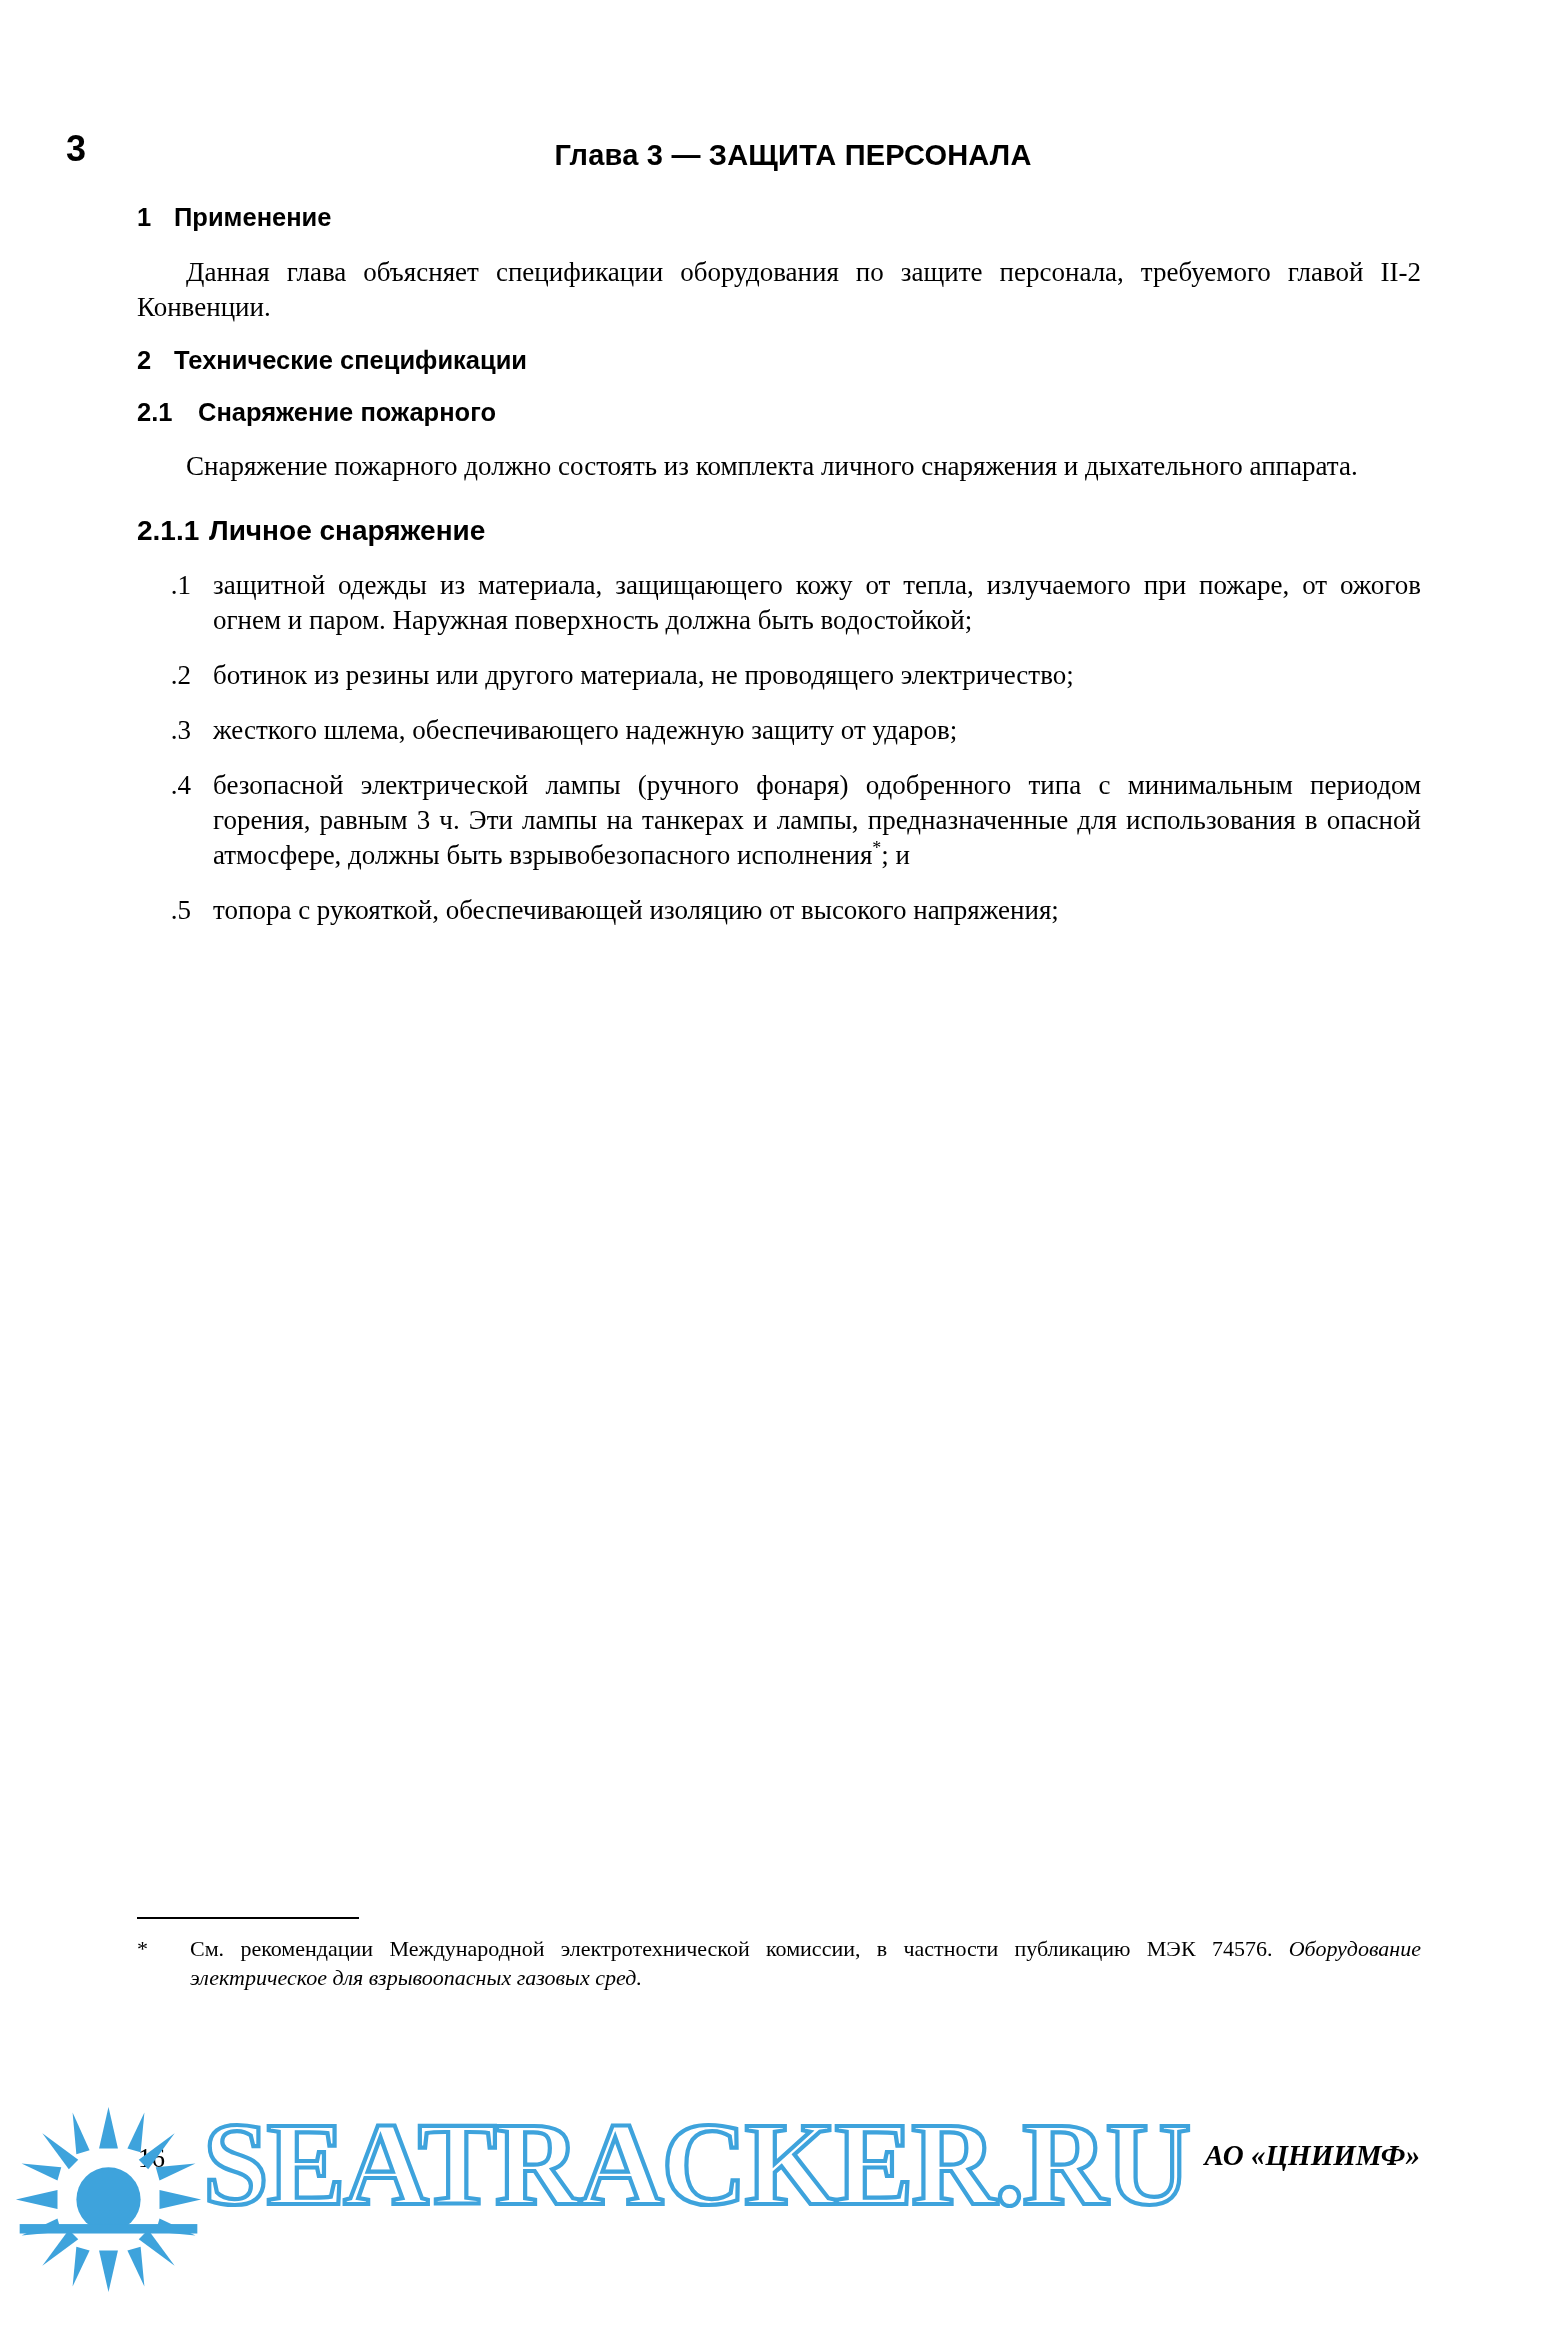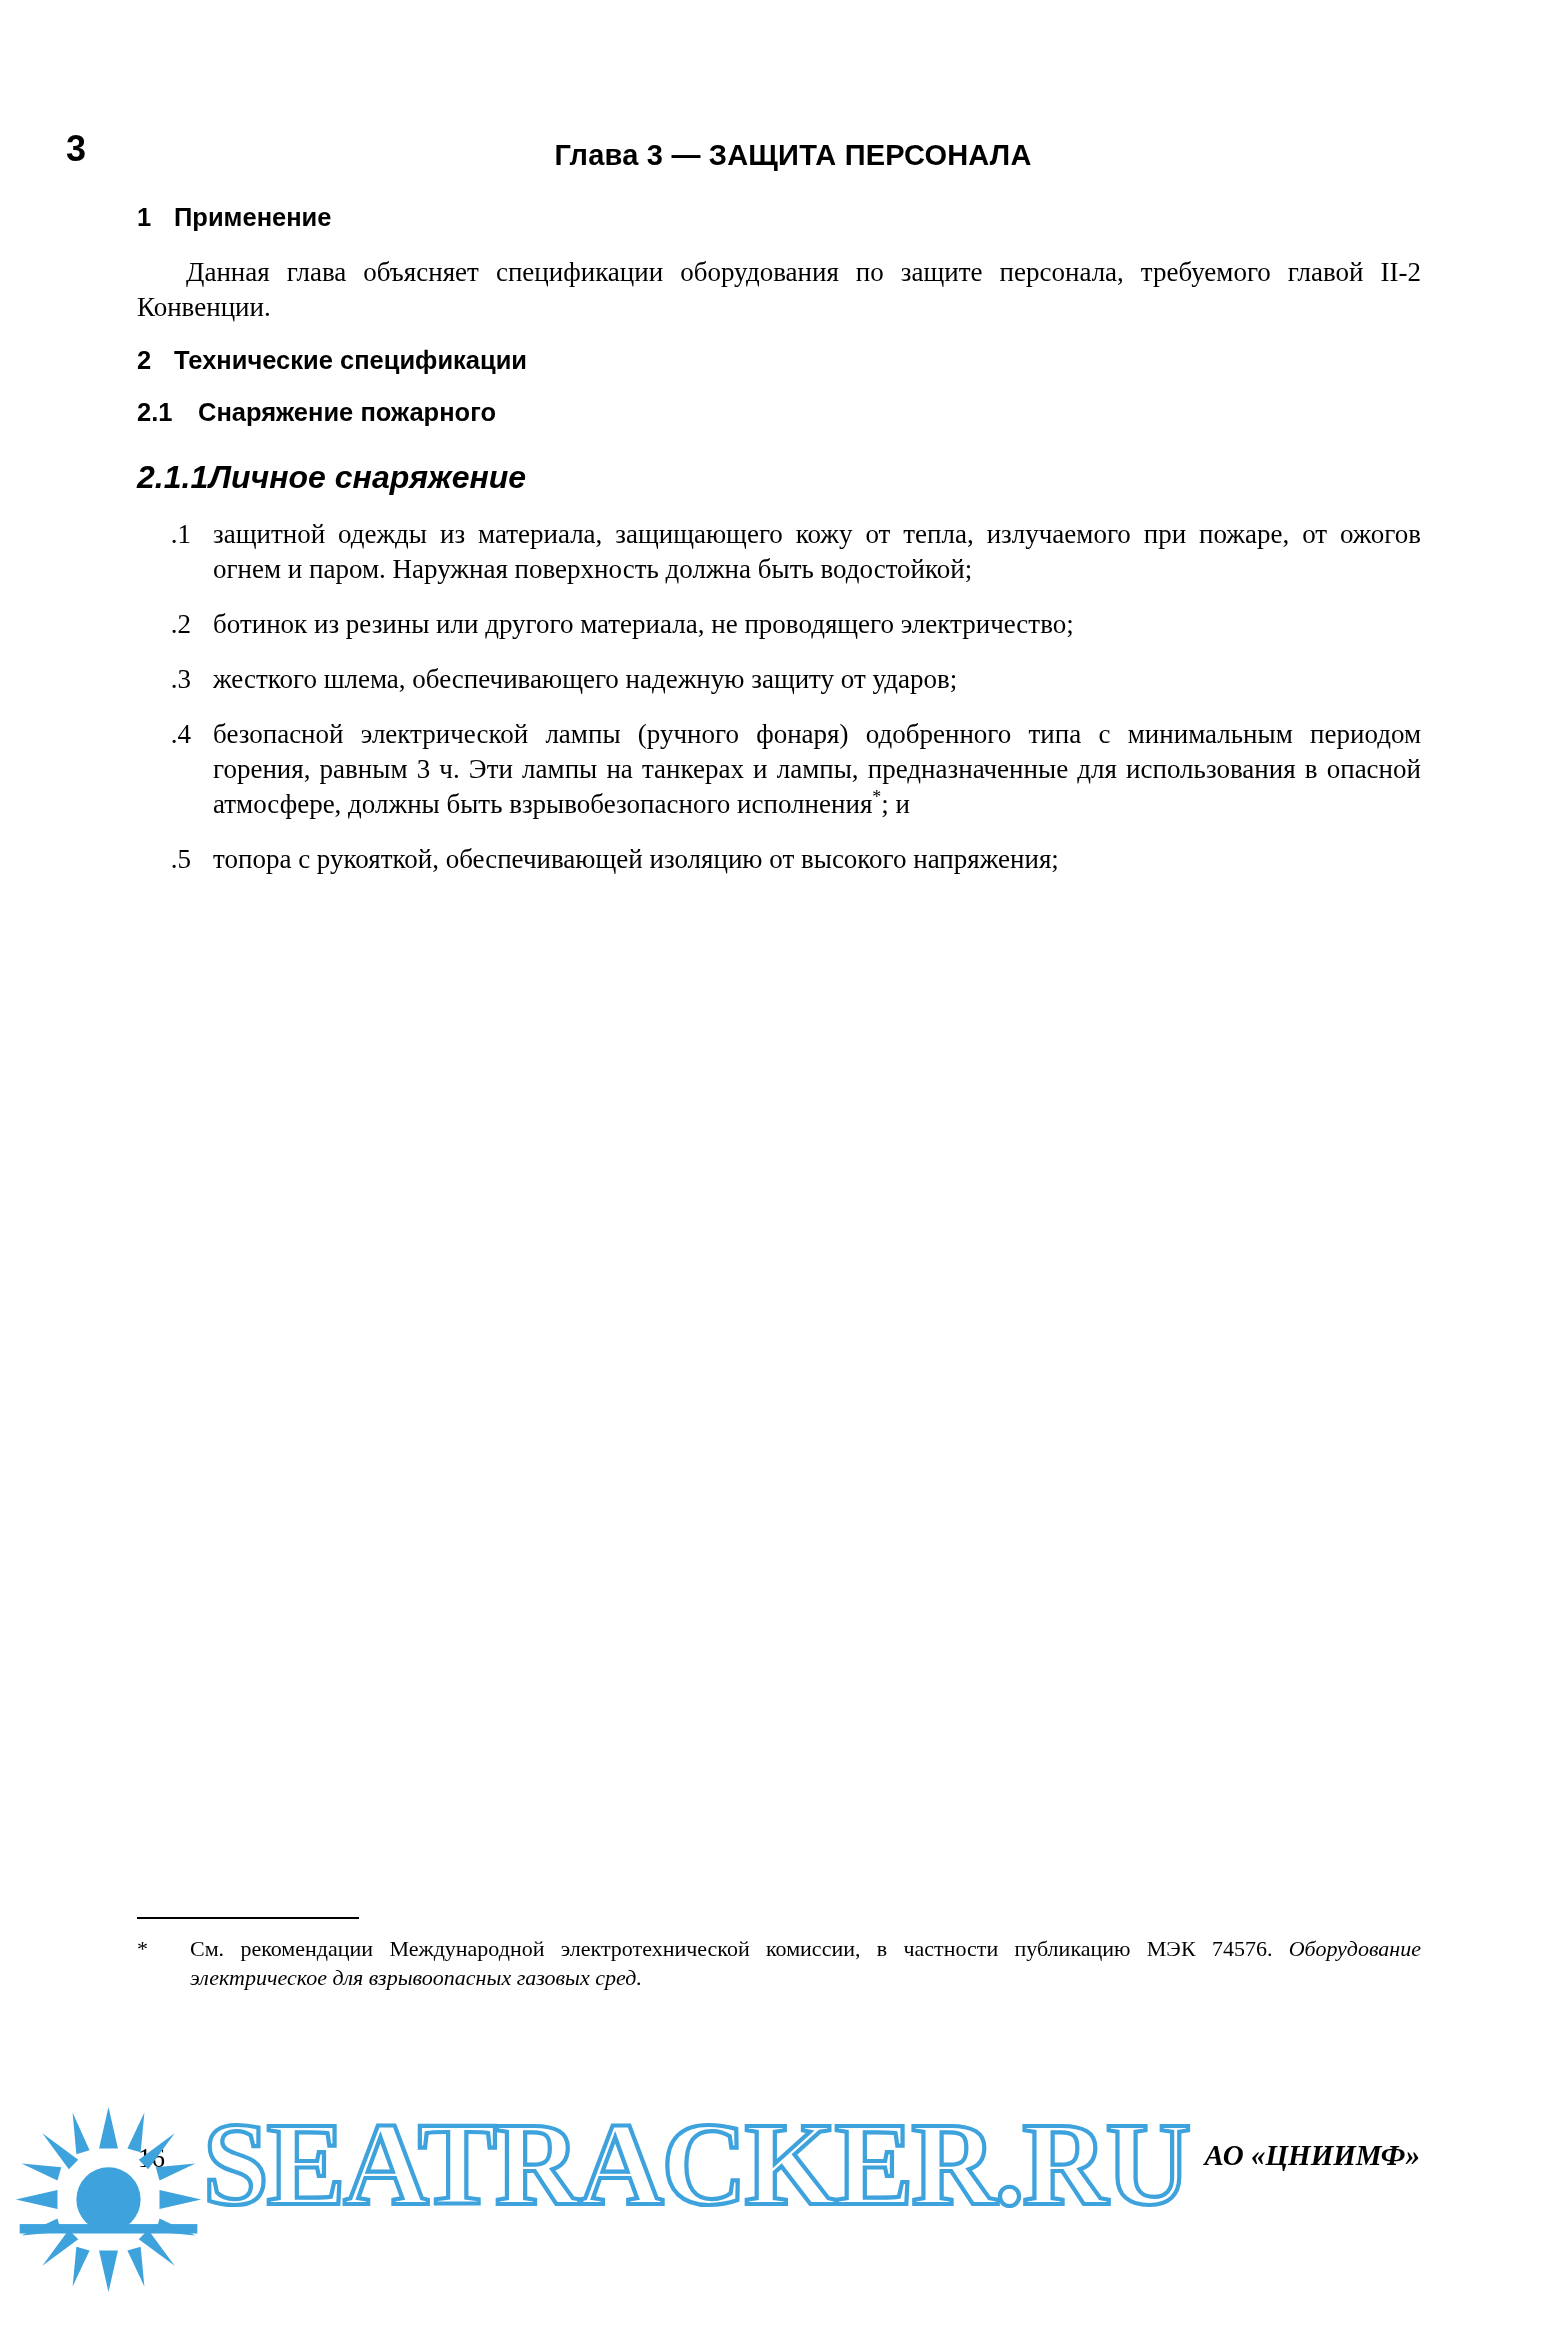--- a/index.html
+++ b/index.html
@@ -221,6 +221,7 @@
       <span class="num">2.1</span>
       <span>Снаряжение пожарного</span>
     </div>
+    <p class="body indent">Снаряжение пожарного должно состоять из комплекта личного снаряжения и дыхательного аппарата.</p>
 
     <div class="spacer-s"></div>
 

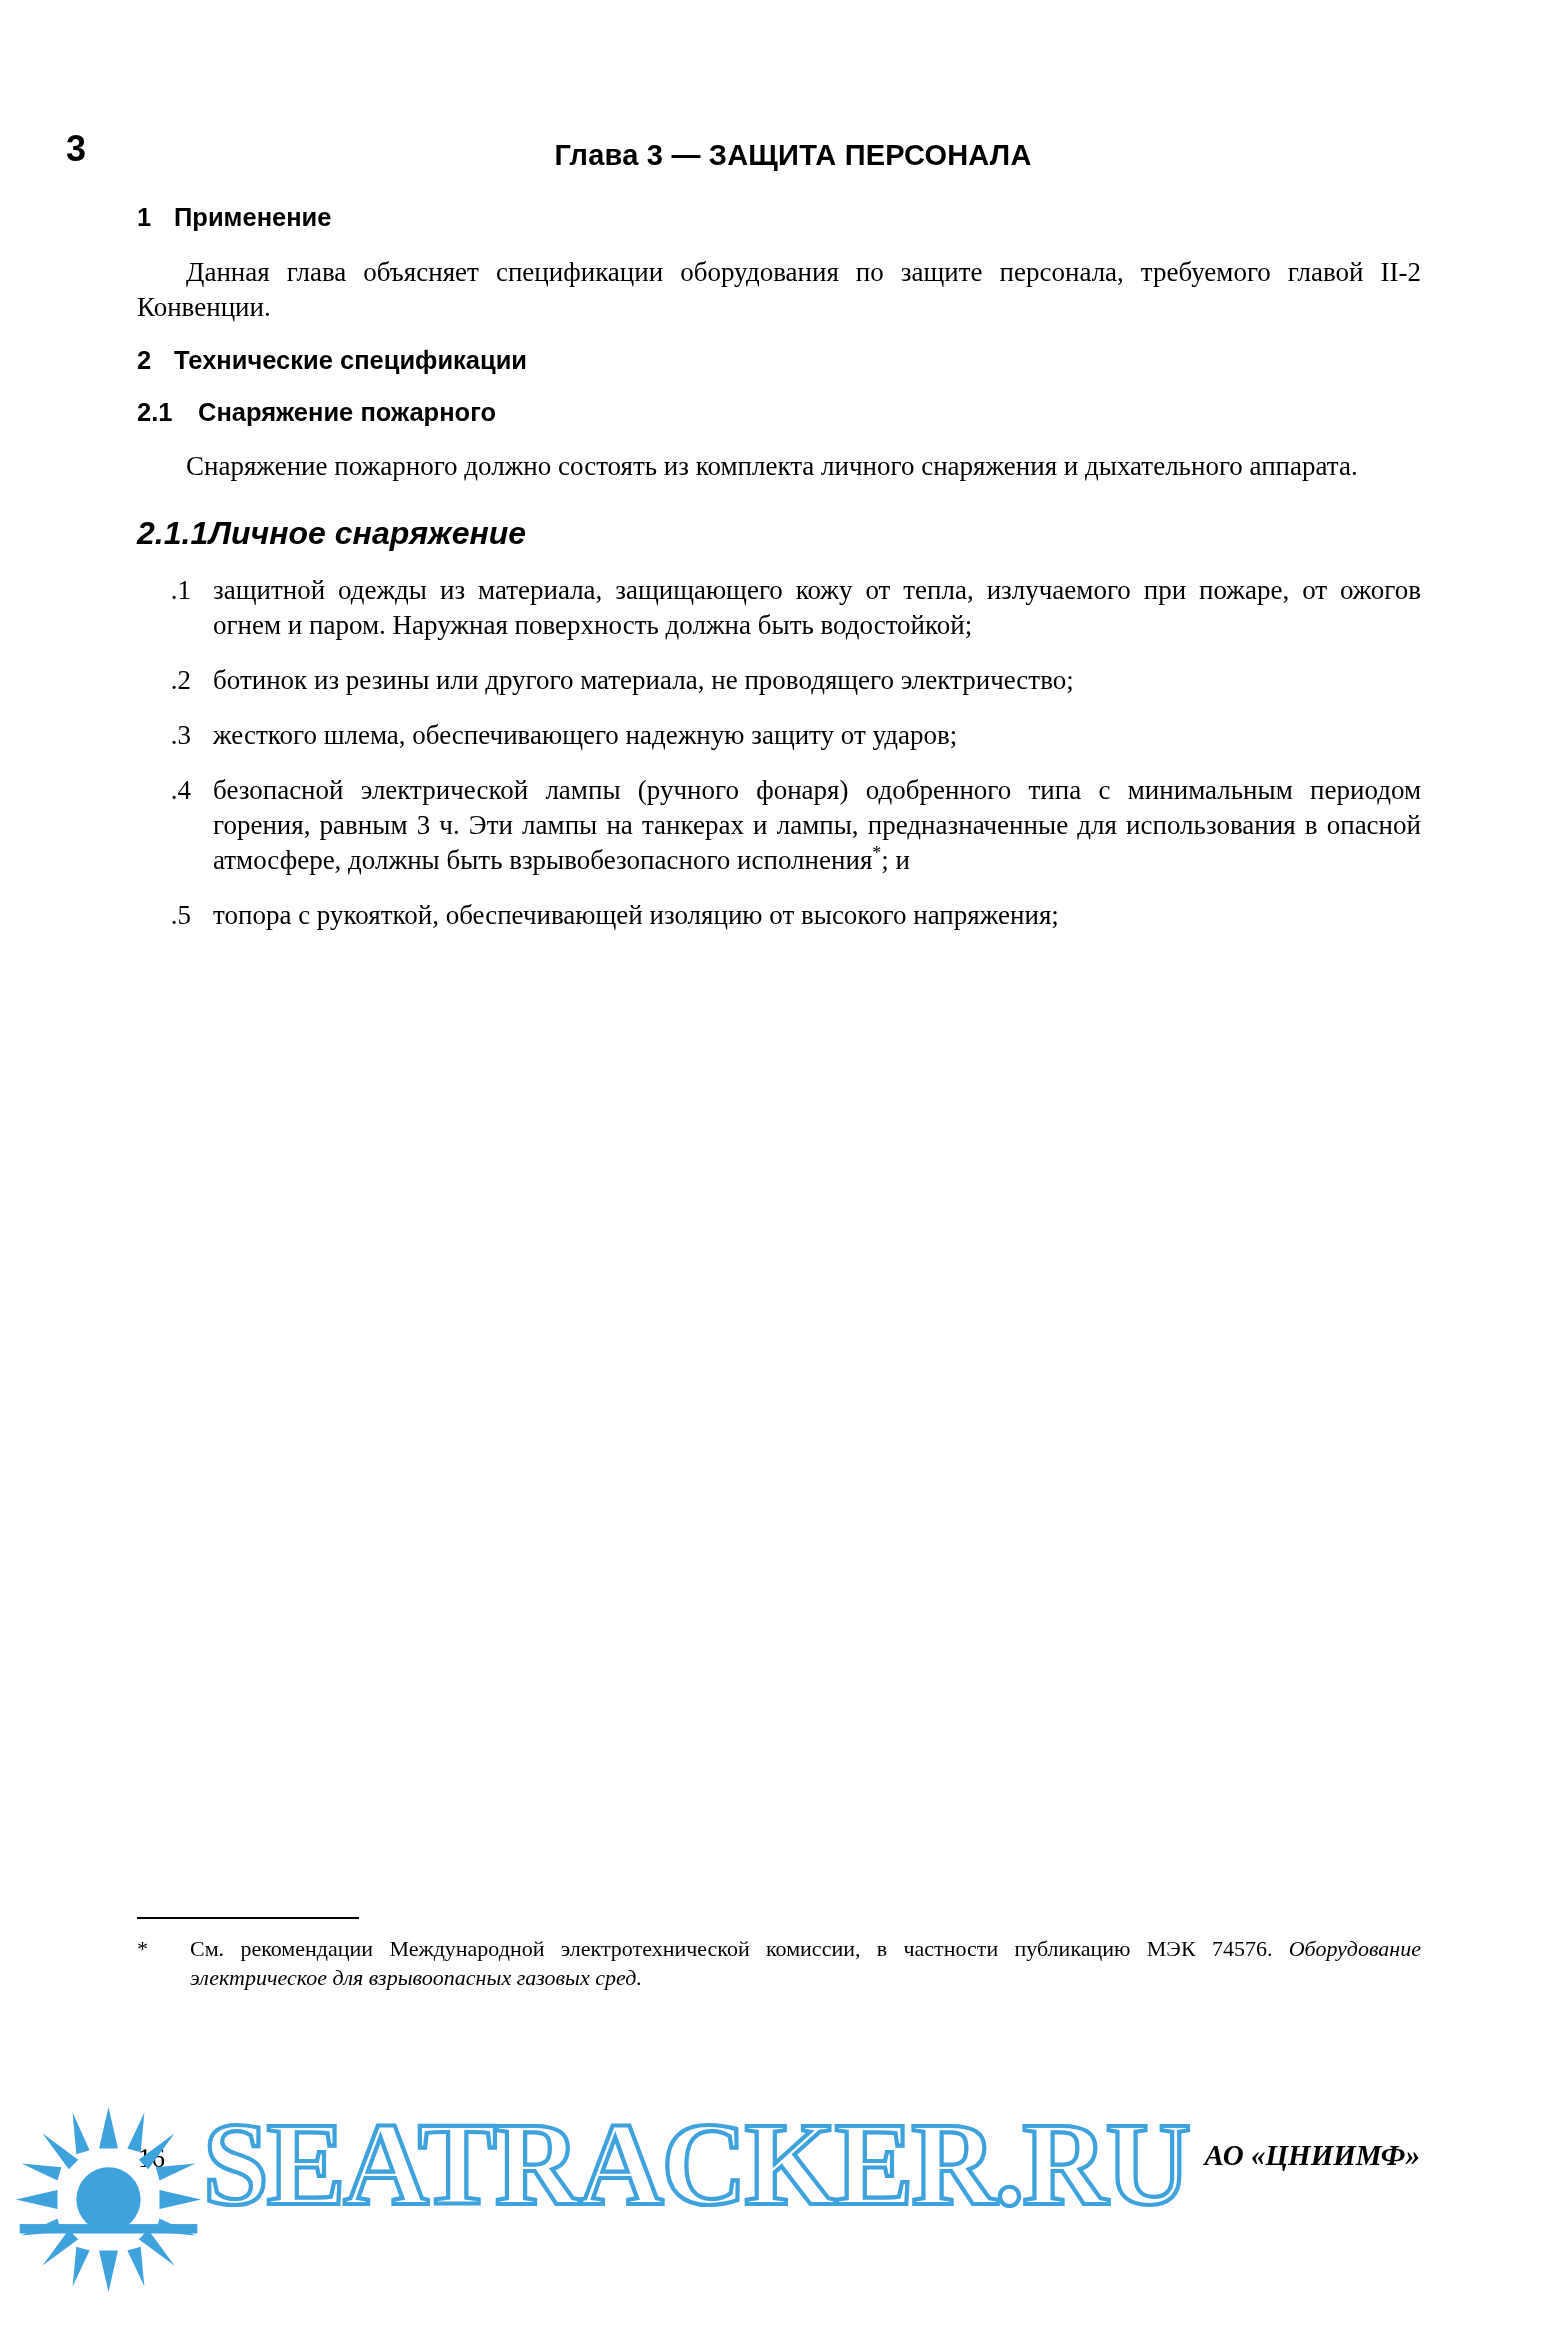--- a/index.html
+++ b/index.html
@@ -62,8 +62,7 @@
   .h-ital {
     font-family: "Liberation Sans", sans-serif;
     font-weight: bold;
-    font-style: italic;
-    font-size: 32px;
+    font-size: 28px;
     margin: 0 0 21px 0;
     display: flex;
   }

